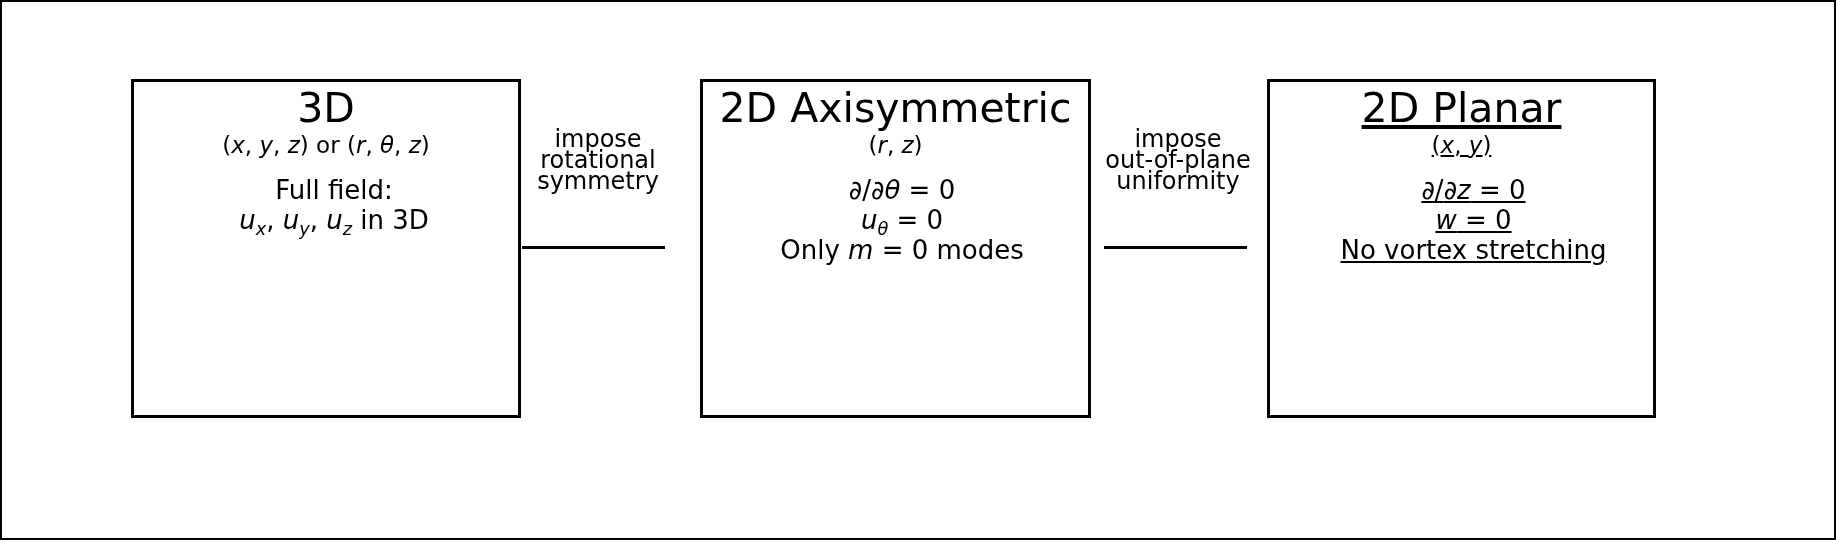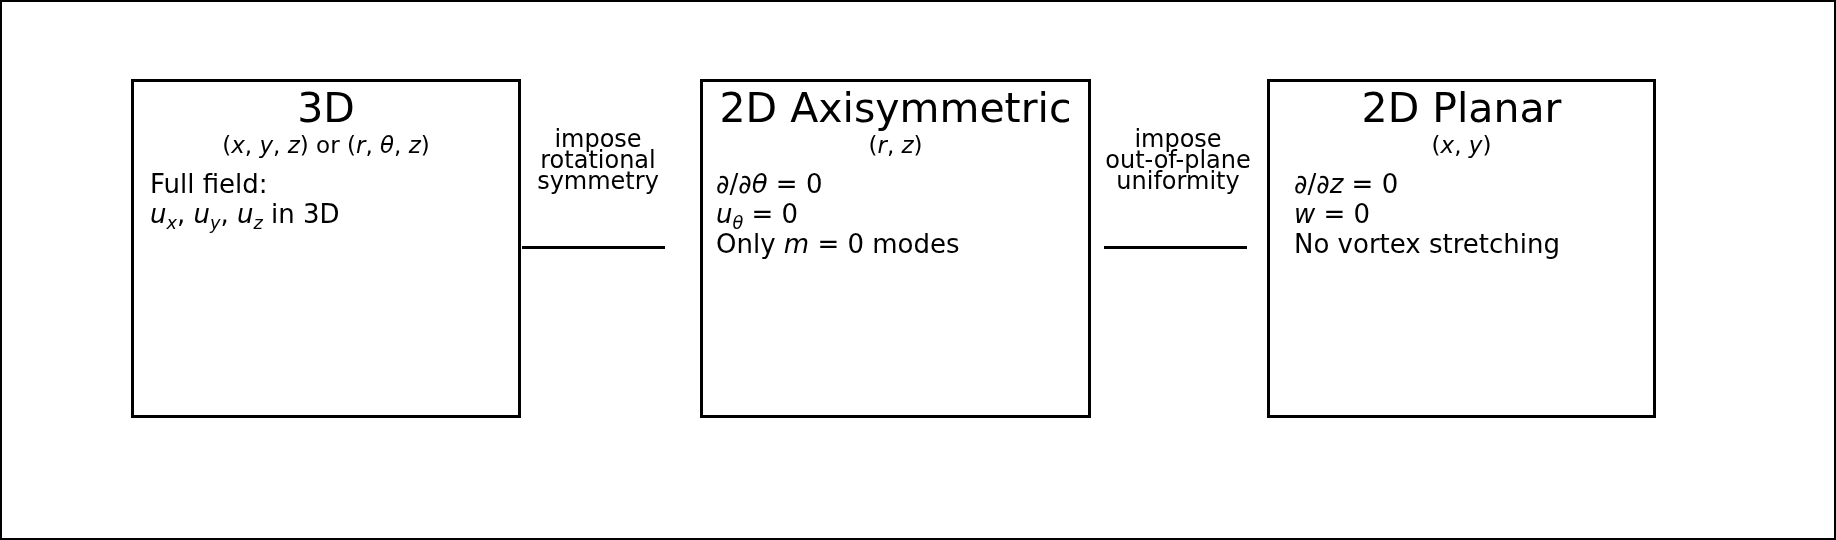--- a/index.html
+++ b/index.html
@@ -26,7 +26,7 @@
   }
   .pos-box-0 { left: 129px;  width: 390px; }
   .pos-box-1 { left: 698px;  width: 391px; }
-  .pos-box-2 { left: 1265px; width: 389px; }
+  .pos-box-2 { left: 1265px; width: 389px; text-decoration: underline; }
 
   .box-title {
     margin-top: 7px;

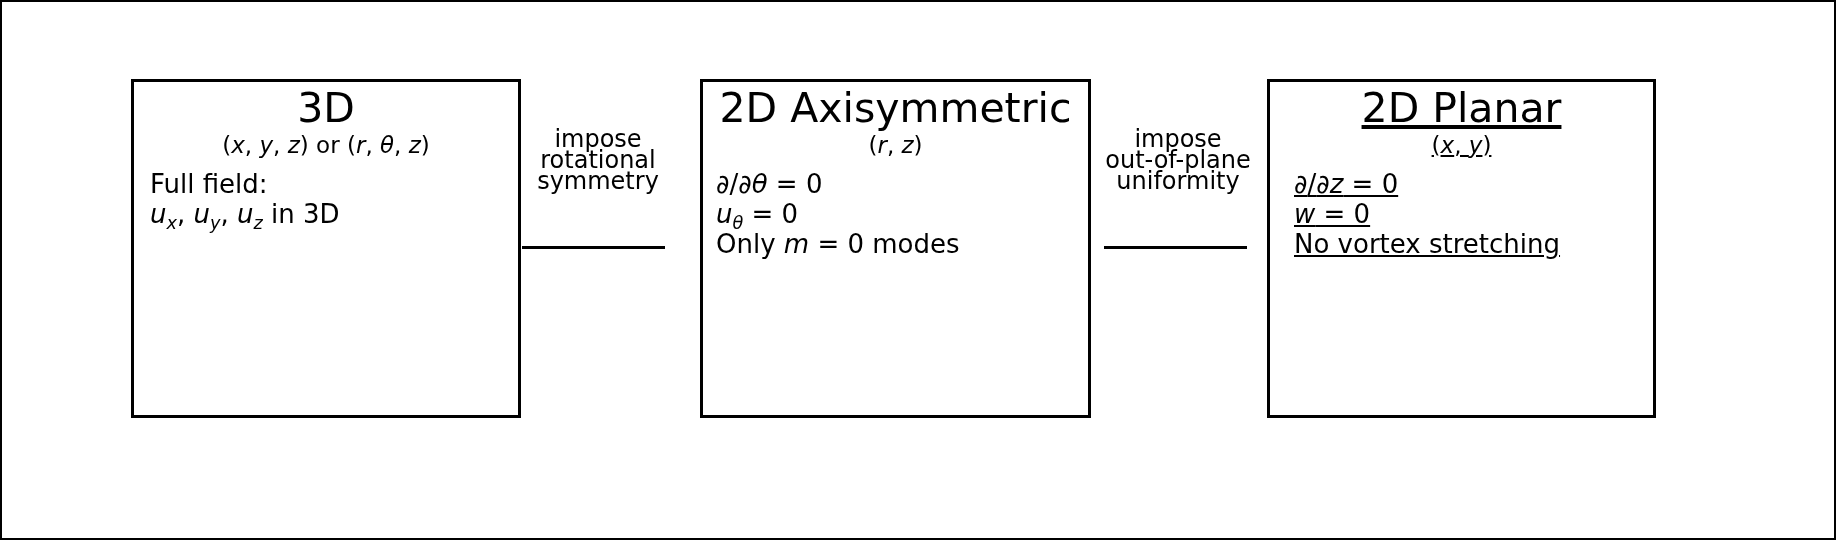--- a/index.html
+++ b/index.html
@@ -39,8 +39,8 @@
     line-height: 36px;
   }
   .box-body {
-    margin-top: 6px;
-    text-align: left;
+    margin-top: 12px;
+    text-align: center;
     font-size: 26px;
     line-height: 30px;
   }

